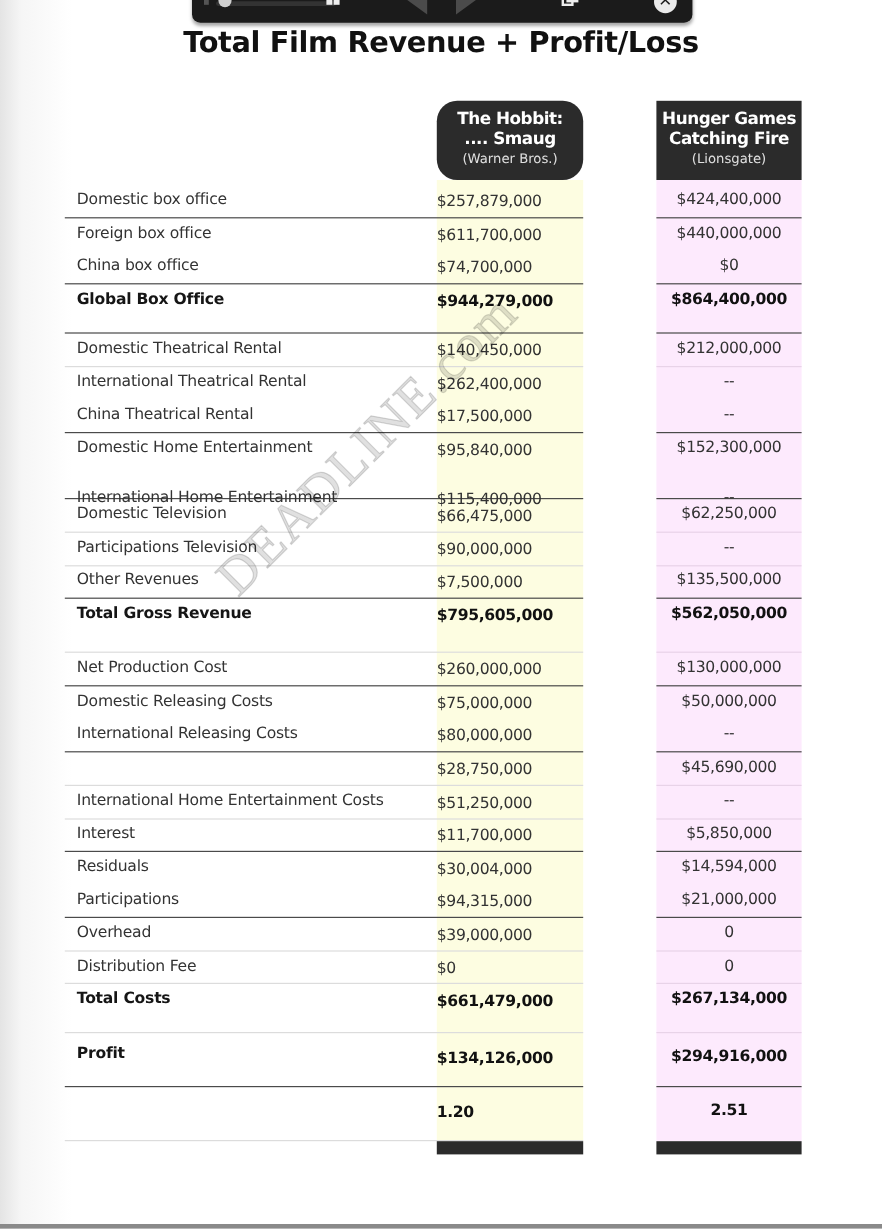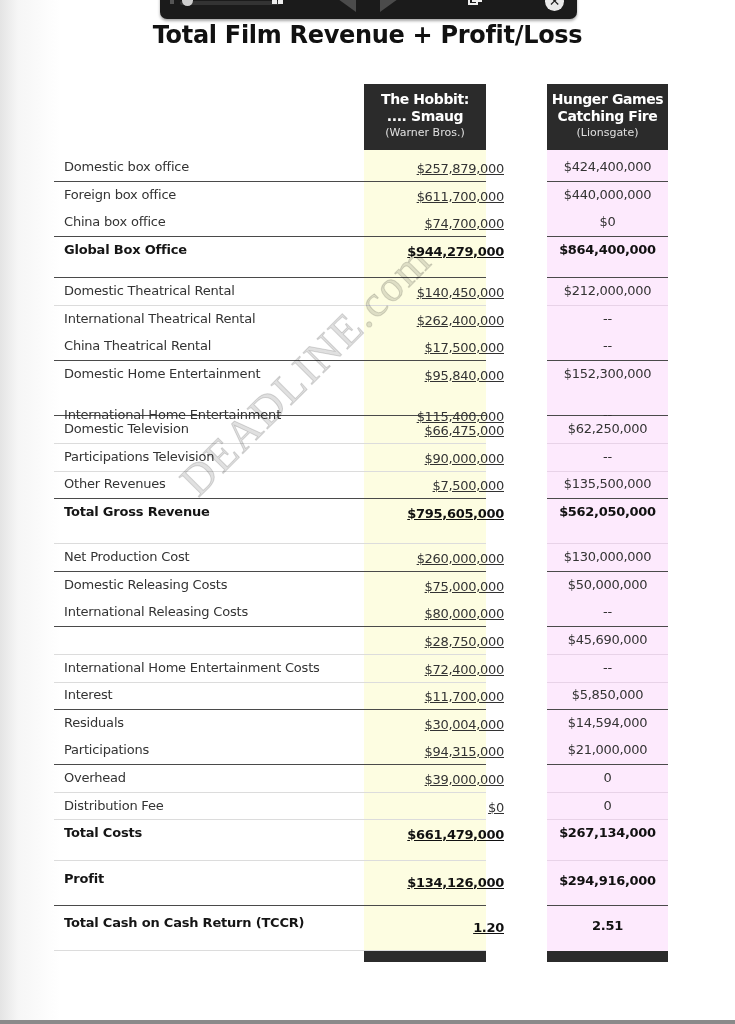--- a/index.html
+++ b/index.html
@@ -39,7 +39,7 @@
   }
   .colhead .h1 { font-weight:bold; font-size:14px; line-height:17px; letter-spacing:-0.4px; }
   .colhead .h2 { font-size:11px; color:#e0e0e0; line-height:14px; margin-top:1px; }
-  .ch-hobbit { left:364px; width:122px; padding-top:7px; height:59px; }
+  .ch-hobbit { left:364px; width:122px; padding-top:7px; height:59px;border-radius:17px; }
   .ch-hunger { left:547px; width:121px; padding-top:7px; height:59px; }
 
   .footbar { position:absolute; top:951px; height:11px; background:#2b2b2b; }

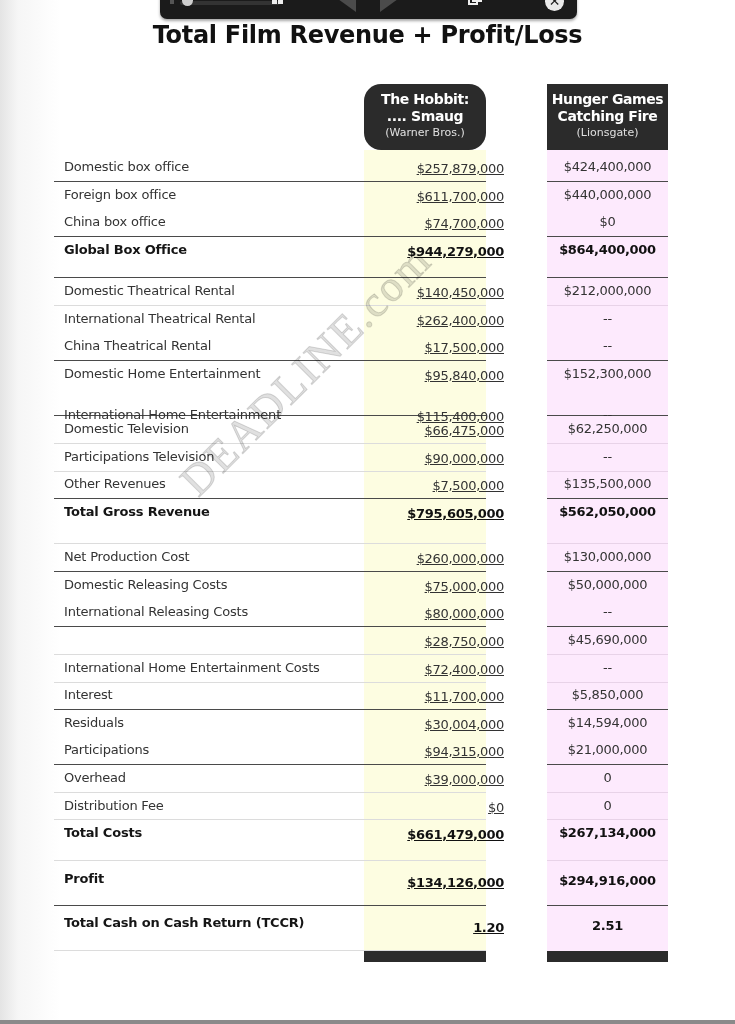--- a/index.html
+++ b/index.html
@@ -53,7 +53,7 @@
 
   .row { position:absolute; left:0; width:735px; height:20px; }
   .row .lbl { position:absolute; left:64px; top:0; font-size:13px; color:#333; white-space:nowrap; font-family:"DejaVu Sans", sans-serif; letter-spacing:-0.2px; }
-  .row .v1 { position:absolute; left:364px; width:140px; text-align:right; top:2px; font-size:13px; color:#333; font-family:"DejaVu Sans", sans-serif; letter-spacing:-0.3px;text-decoration:underline; }
+  .row .v1 { position:absolute; left:364px; width:140px; text-align:left; top:2px; font-size:13px; color:#333; font-family:"DejaVu Sans", sans-serif; letter-spacing:-0.3px; }
   .row .v2 { position:absolute; left:547px; width:121px; text-align:center; top:0; font-size:13px; color:#333; font-family:"DejaVu Sans", sans-serif; letter-spacing:-0.3px; }
   .row.bold .lbl { font-weight:bold; color:#151515; }
   .row.bold .v1, .row.bold .v2 { font-weight:bold; color:#111; }

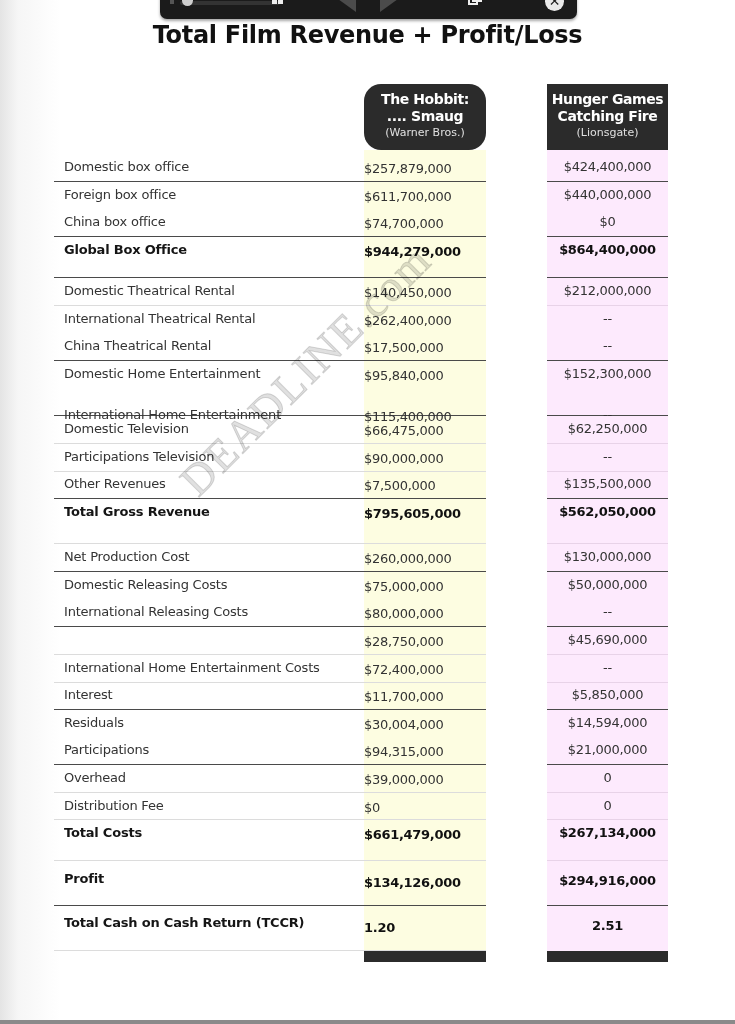--- a/index.html
+++ b/index.html
@@ -234,7 +234,7 @@
 </div>
 <div class="row" style="top:660px">
   <span class="lbl">International Home Entertainment Costs</span>
-  <span class="v1">$72,400,000</span>
+  <span class="v1">$51,250,000</span>
   <span class="v2">--</span>
 </div>
 <div class="row" style="top:687px">

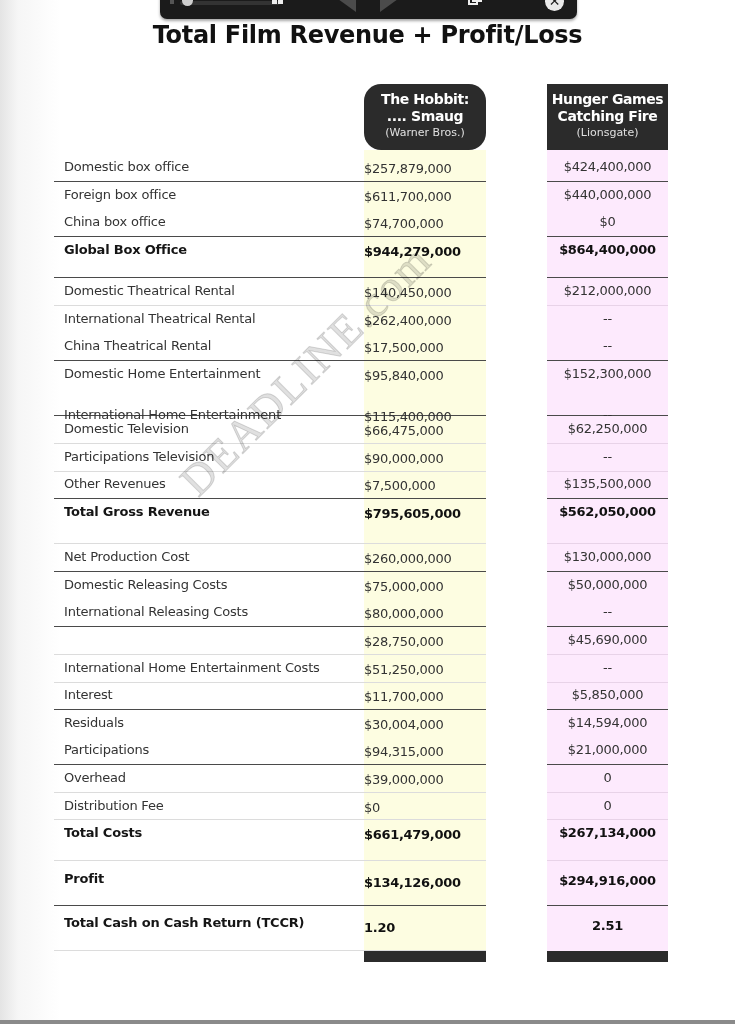--- a/index.html
+++ b/index.html
@@ -274,7 +274,6 @@
   <span class="v2" style="top:2px">$294,916,000</span>
 </div>
 <div class="row bold" style="top:915px">
-  <span class="lbl">Total Cash on Cash Return (TCCR)</span>
   <span class="v1" style="top:5px">1.20</span>
   <span class="v2" style="top:3px">2.51</span>
 </div>

